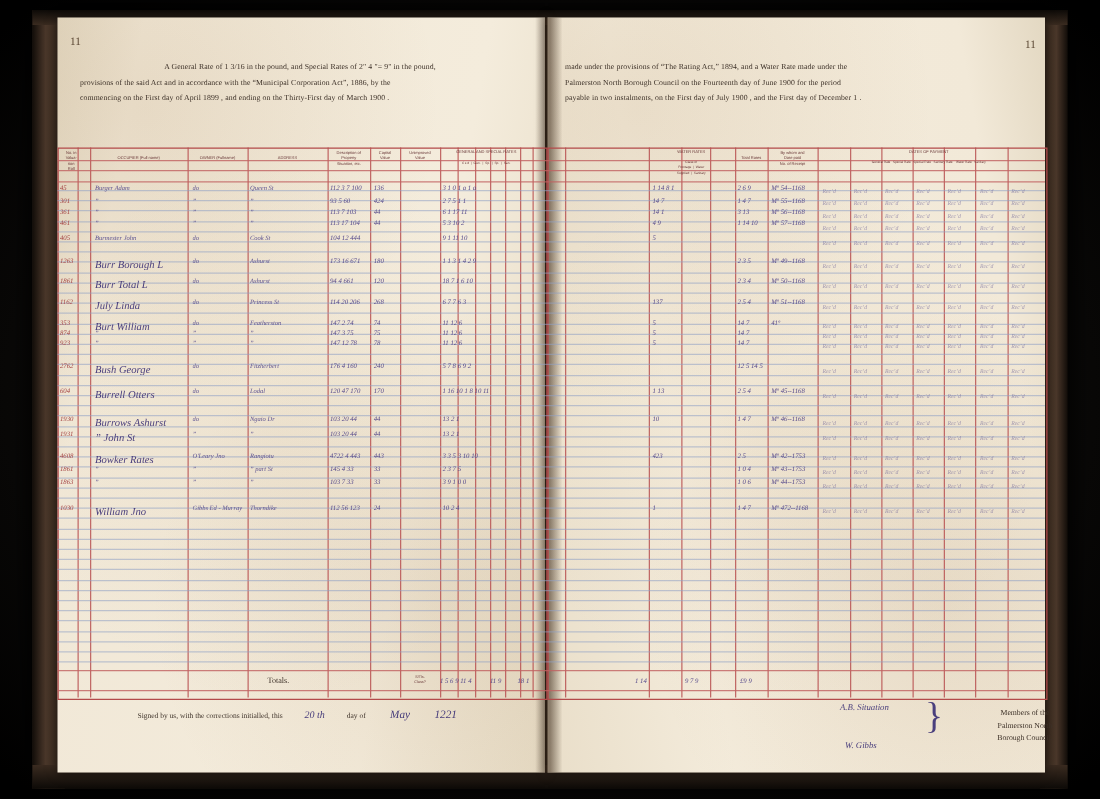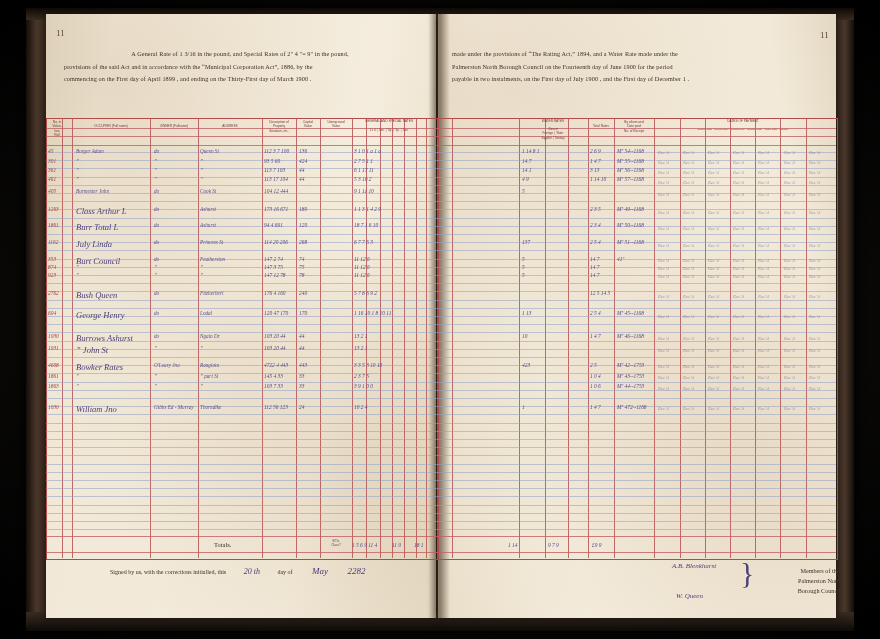--- a/index.html
+++ b/index.html
@@ -263,7 +263,7 @@
       <div class="entry num" style="left: 354px; top: 188px; width: 70px; overflow: hidden;">9  1      11 10</div>
       <div class="entry num" style="left: 522px; top: 188px; width: 64px; overflow: hidden;">5</div>
       <div class="entry num red" style="left: 48px; top: 206px; width: 14px; overflow: hidden;">1263</div>
-      <div class="entry nm" style="left: 76px; top: 206px; width: 72px; overflow: hidden;">Class Arthur L</div>
+      <div class="entry nm" style="left: 76px; top: 206px; width: 72px; overflow: hidden;">Burr Borough L</div>
       <div class="entry sub" style="left: 200px; top: 206px; width: 60px; overflow: hidden;">Ashurst</div>
       <div class="entry sub" style="left: 154px; top: 206px; width: 42px; overflow: hidden;">do</div>
       <div class="entry num" style="left: 264px; top: 206px; width: 31px; overflow: hidden;">173  16  671</div>

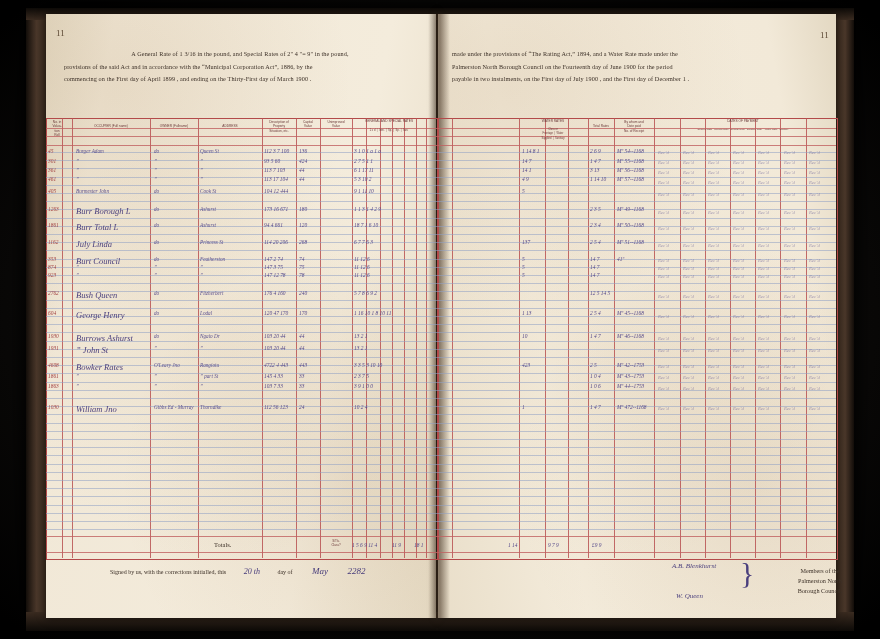--- a/index.html
+++ b/index.html
@@ -291,7 +291,7 @@
       <div class="entry num" style="left: 590px; top: 239px; width: 23px; overflow: hidden;">2 5 4</div>
       <div class="entry num" style="left: 617px; top: 239px; width: 36px; overflow: hidden;">Mº 51--1168</div>
       <div class="entry num red" style="left: 48px; top: 256px; width: 14px; overflow: hidden;">353</div>
-      <div class="entry nm" style="left: 76px; top: 256px; width: 72px; overflow: hidden;">Burt Council</div>
+      <div class="entry nm" style="left: 76px; top: 256px; width: 72px; overflow: hidden;">Burt William</div>
       <div class="entry sub" style="left: 200px; top: 256px; width: 60px; overflow: hidden;">Featherston</div>
       <div class="entry sub" style="left: 154px; top: 256px; width: 42px; overflow: hidden;">do</div>
       <div class="entry num" style="left: 264px; top: 256px; width: 31px; overflow: hidden;">147  2  74</div>

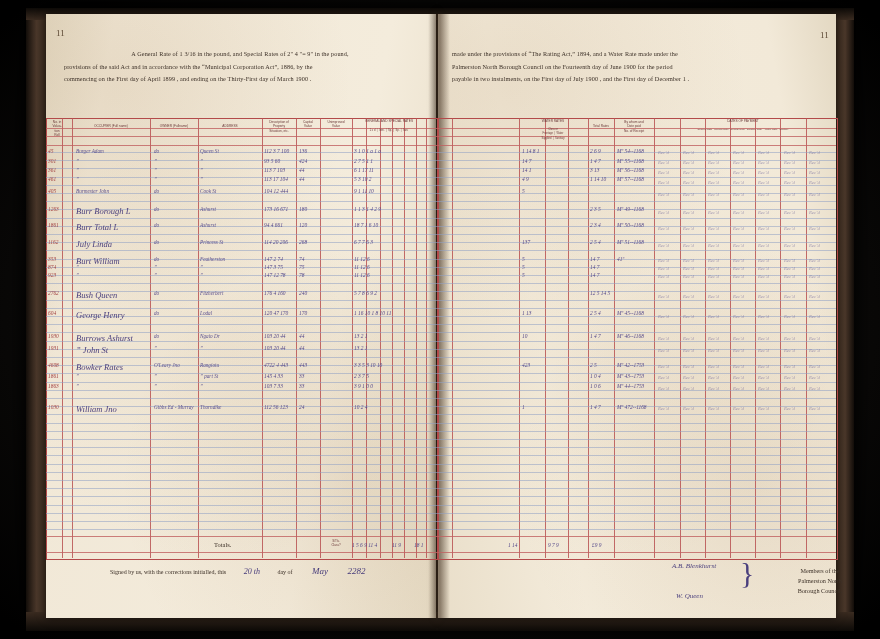--- a/index.html
+++ b/index.html
@@ -319,7 +319,7 @@
       <div class="entry num" style="left: 522px; top: 272px; width: 64px; overflow: hidden;">5</div>
       <div class="entry num" style="left: 590px; top: 272px; width: 23px; overflow: hidden;">14 7</div>
       <div class="entry num red" style="left: 48px; top: 290px; width: 14px; overflow: hidden;">2762</div>
-      <div class="entry nm" style="left: 76px; top: 290px; width: 72px; overflow: hidden;">Bush Queen</div>
+      <div class="entry nm" style="left: 76px; top: 290px; width: 72px; overflow: hidden;">Bush George</div>
       <div class="entry sub" style="left: 200px; top: 290px; width: 60px; overflow: hidden;">Fitzherbert</div>
       <div class="entry sub" style="left: 154px; top: 290px; width: 42px; overflow: hidden;">do</div>
       <div class="entry num" style="left: 264px; top: 290px; width: 31px; overflow: hidden;">176  4  160</div>

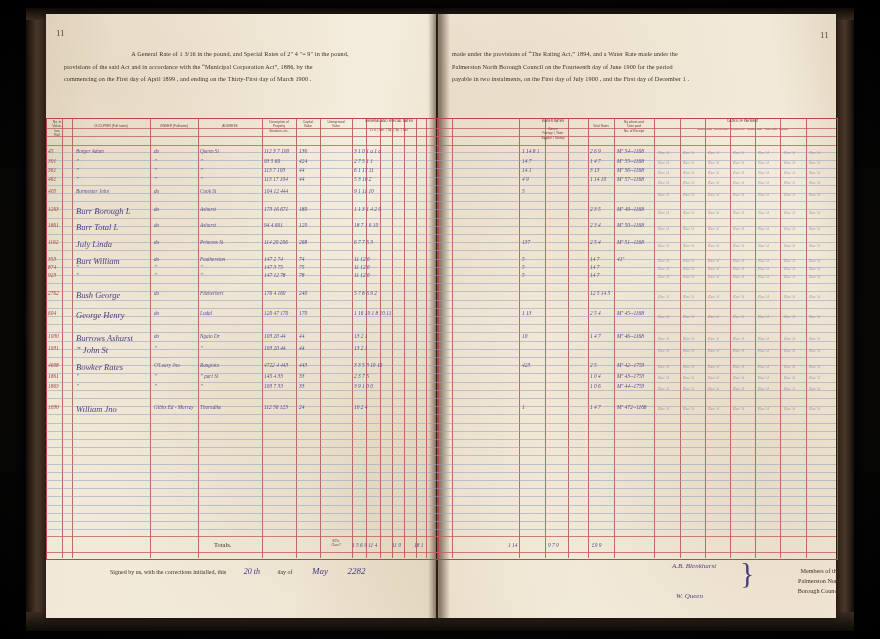--- a/index.html
+++ b/index.html
@@ -327,7 +327,7 @@
       <div class="entry num" style="left: 354px; top: 290px; width: 70px; overflow: hidden;">5 7 8   6  9        2</div>
       <div class="entry num" style="left: 590px; top: 290px; width: 23px; overflow: hidden;">12 5   14 5</div>
       <div class="entry num red" style="left: 48px; top: 310px; width: 14px; overflow: hidden;">604</div>
-      <div class="entry nm" style="left: 76px; top: 310px; width: 72px; overflow: hidden;">George Henry</div>
+      <div class="entry nm" style="left: 76px; top: 310px; width: 72px; overflow: hidden;">Burrell Otters</div>
       <div class="entry sub" style="left: 200px; top: 310px; width: 60px; overflow: hidden;">Lodal</div>
       <div class="entry sub" style="left: 154px; top: 310px; width: 42px; overflow: hidden;">do</div>
       <div class="entry num" style="left: 264px; top: 310px; width: 31px; overflow: hidden;">120  47  170</div>

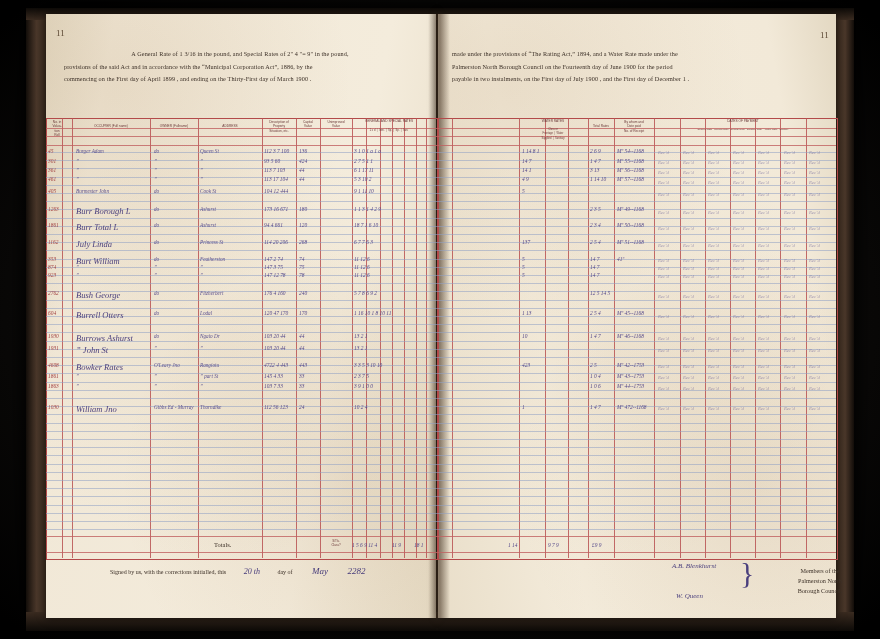--- a/index.html
+++ b/index.html
@@ -544,7 +544,7 @@
     <span class="ms" style="font-size:8px;padding:0 16px;">20 th</span>
     <span>day of</span>
     <span class="ms" style="font-size:9px;padding:0 18px;">May</span>
-    <span class="ms" style="font-size:9px;">2282</span>
+    <span class="ms" style="font-size:9px;">1221</span>
   </div>
 
   <div class="members">

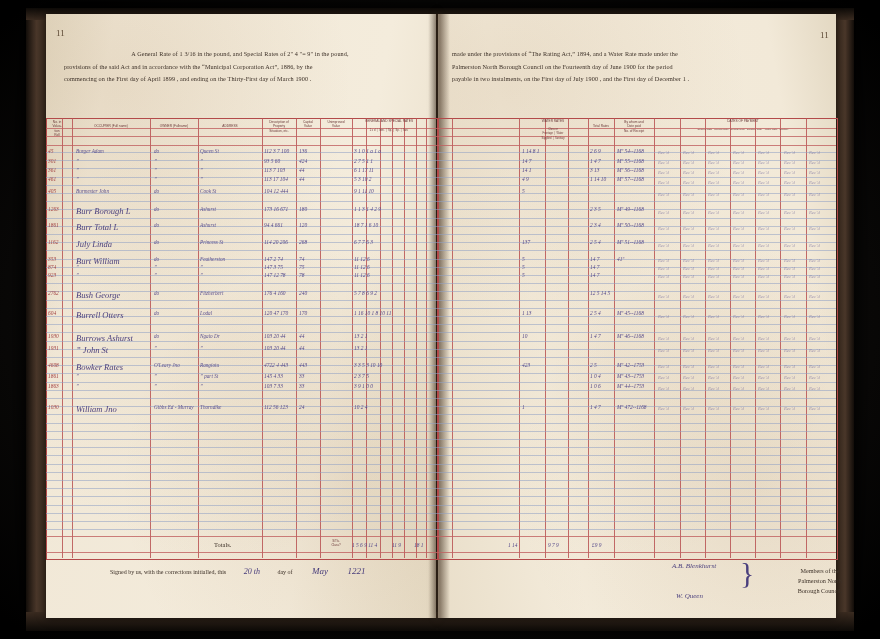--- a/index.html
+++ b/index.html
@@ -552,7 +552,7 @@
 Palmerston North
 Borough Council.</span>
   </div>
-  <div class="sig" style="left:672px;top:562px;">A.B. Blenkhurst</div>
+  <div class="sig" style="left:672px;top:562px;">A.B. Situation</div>
   <div class="sig" style="left:676px;top:592px;">W. Queen</div>
   <div class="brace" style="left:740px;top:556px;">}</div>
 </div>

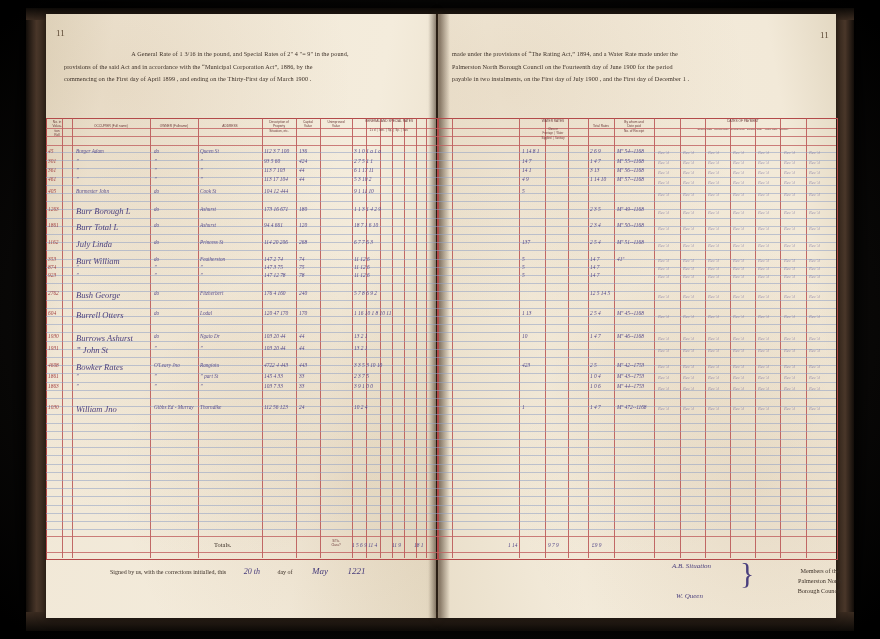--- a/index.html
+++ b/index.html
@@ -553,7 +553,7 @@
 Borough Council.</span>
   </div>
   <div class="sig" style="left:672px;top:562px;">A.B. Situation</div>
-  <div class="sig" style="left:676px;top:592px;">W. Queen</div>
+  <div class="sig" style="left:676px;top:592px;">W. Gibbs</div>
   <div class="brace" style="left:740px;top:556px;">}</div>
 </div>
 

